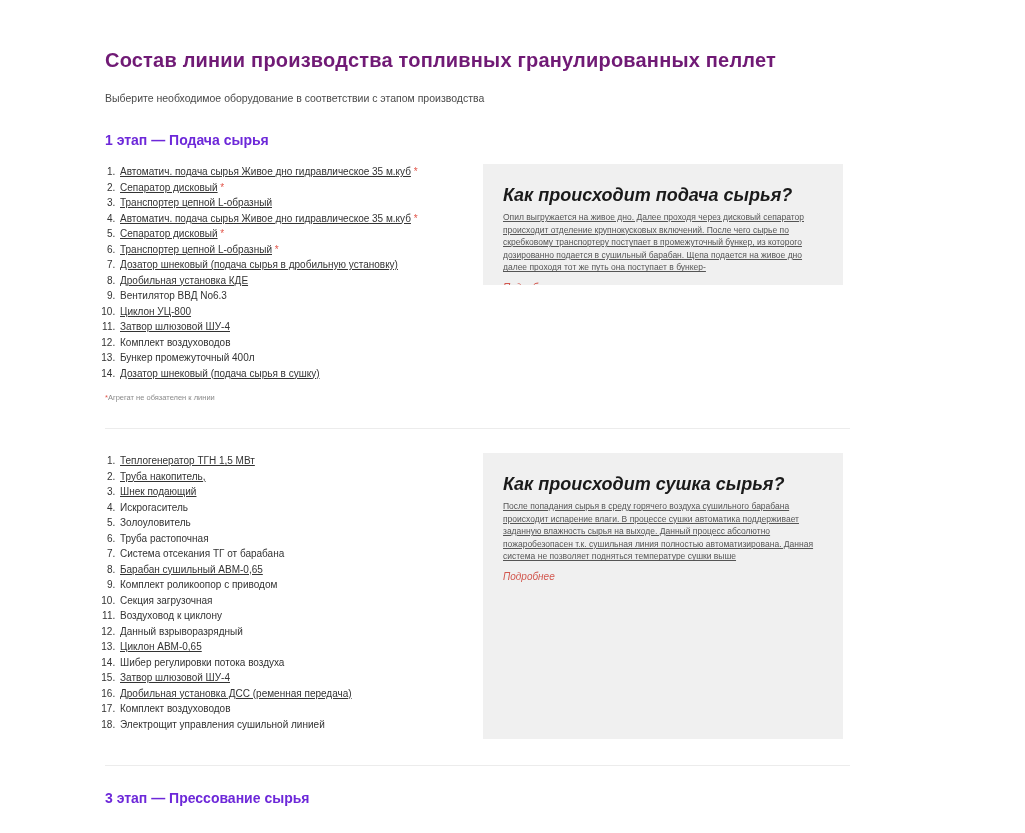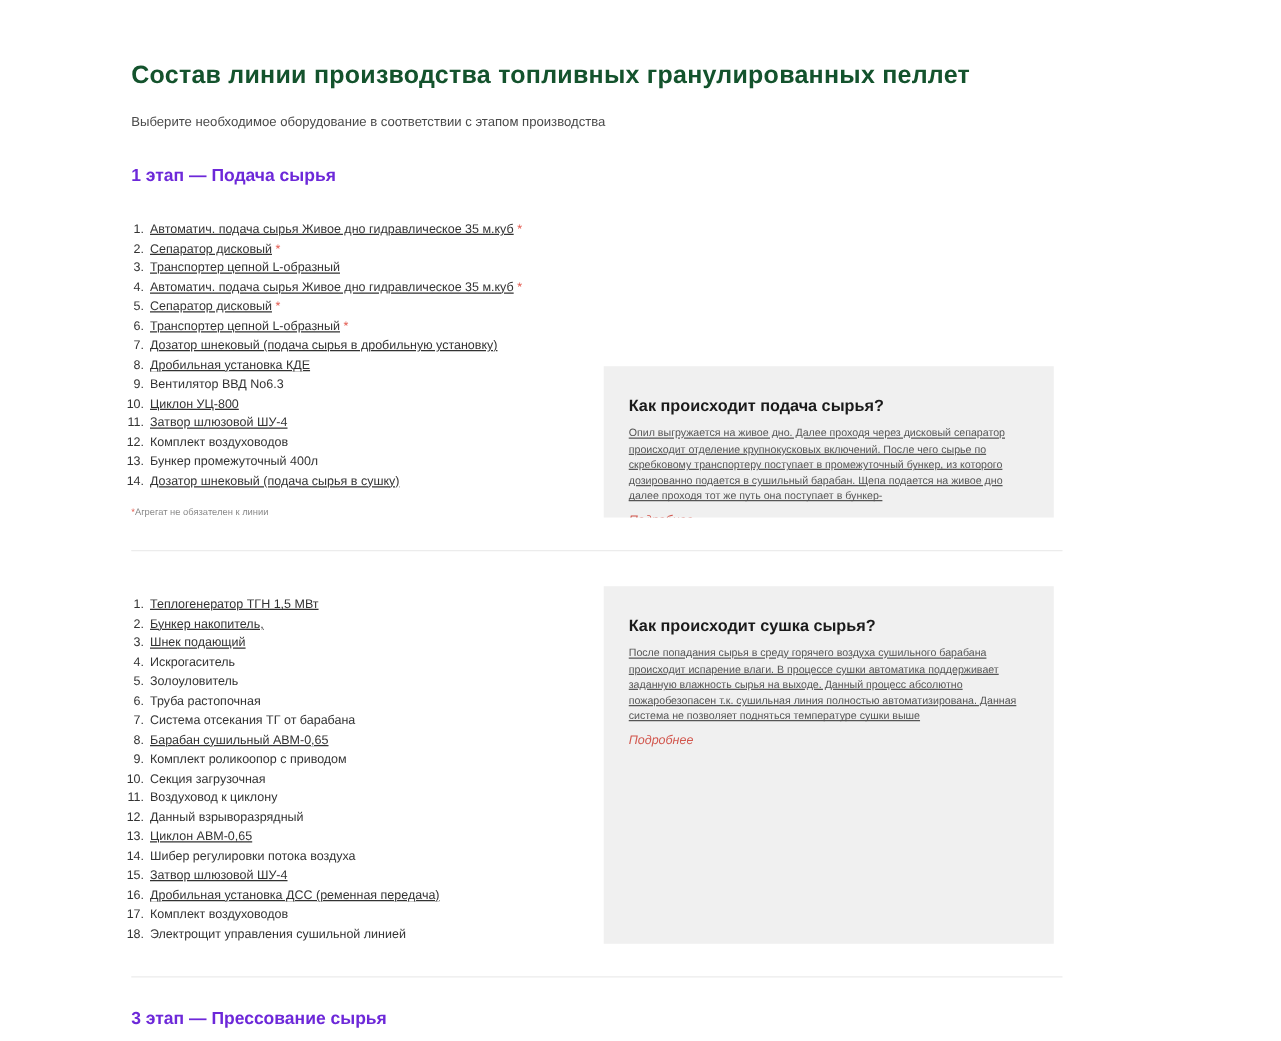--- a/index.html
+++ b/index.html
@@ -14,7 +14,7 @@
 
   .page-title {
     margin: 0; font-size: 20px; line-height: 20px; font-weight: bold;
-    color: #14532d; letter-spacing: .2px;
+    color: #701a75; letter-spacing: .2px;
   }
   .page-subtitle { margin-top: 22px; font-size: 10.5px; color: #4a4a4a; }
 

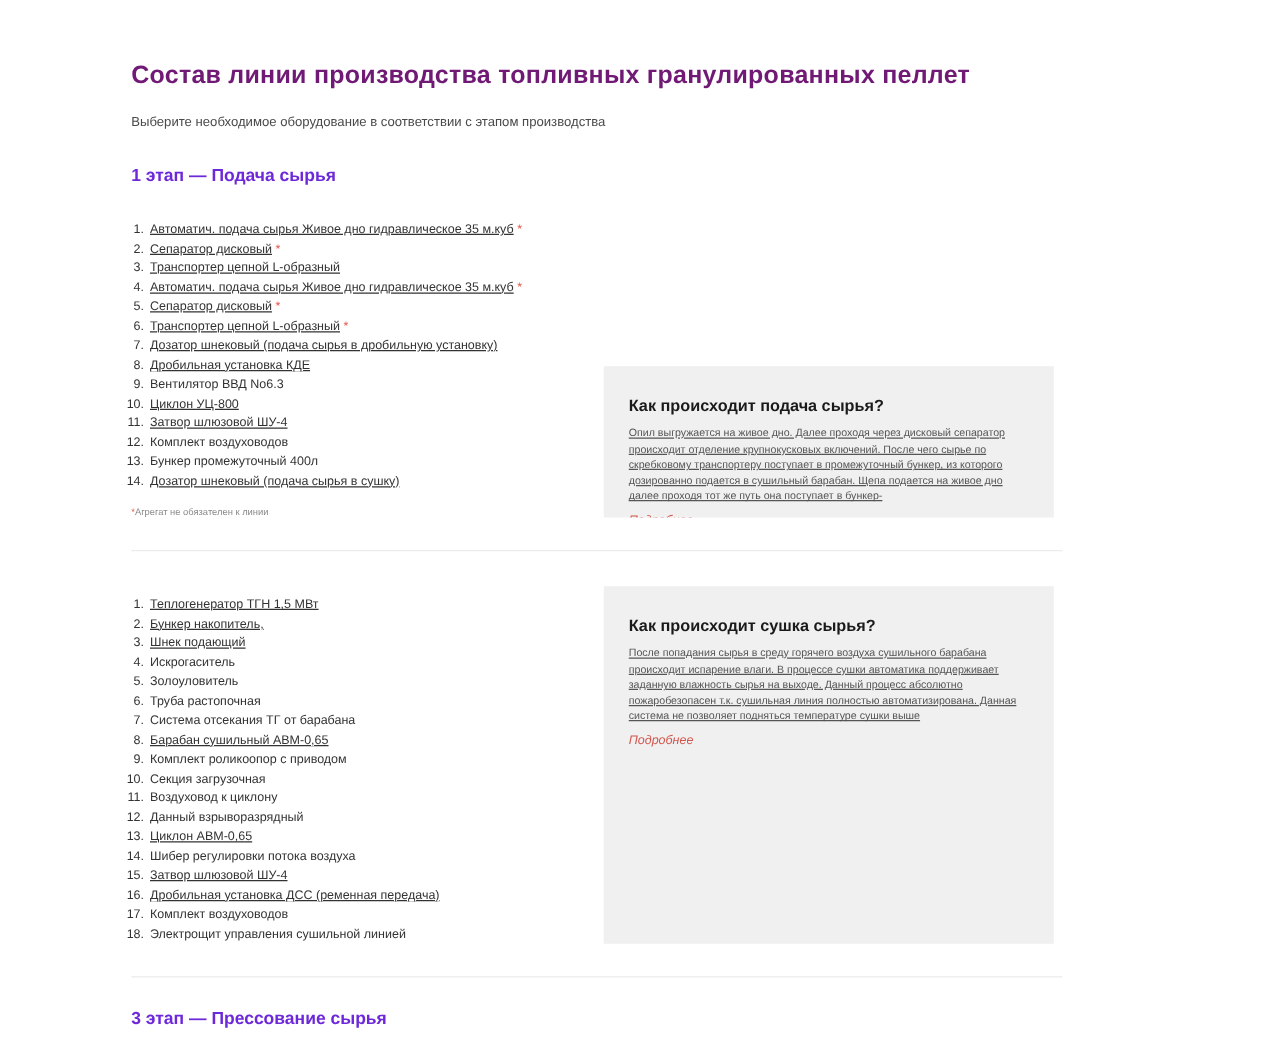--- a/index.html
+++ b/index.html
@@ -24,7 +24,7 @@
   .stage-1 { margin-top: 28px; }
   .stage-2, .stage-3 { margin-top: 24px; }
 
-  .stage-row { display: flex; align-items: flex-end; margin-top: 28px; }
+  .stage-row { display: flex; align-items: flex-start; margin-top: 16px; }
   .list-col { width: 378px; flex: none; }
 
   ol.equipment-list {

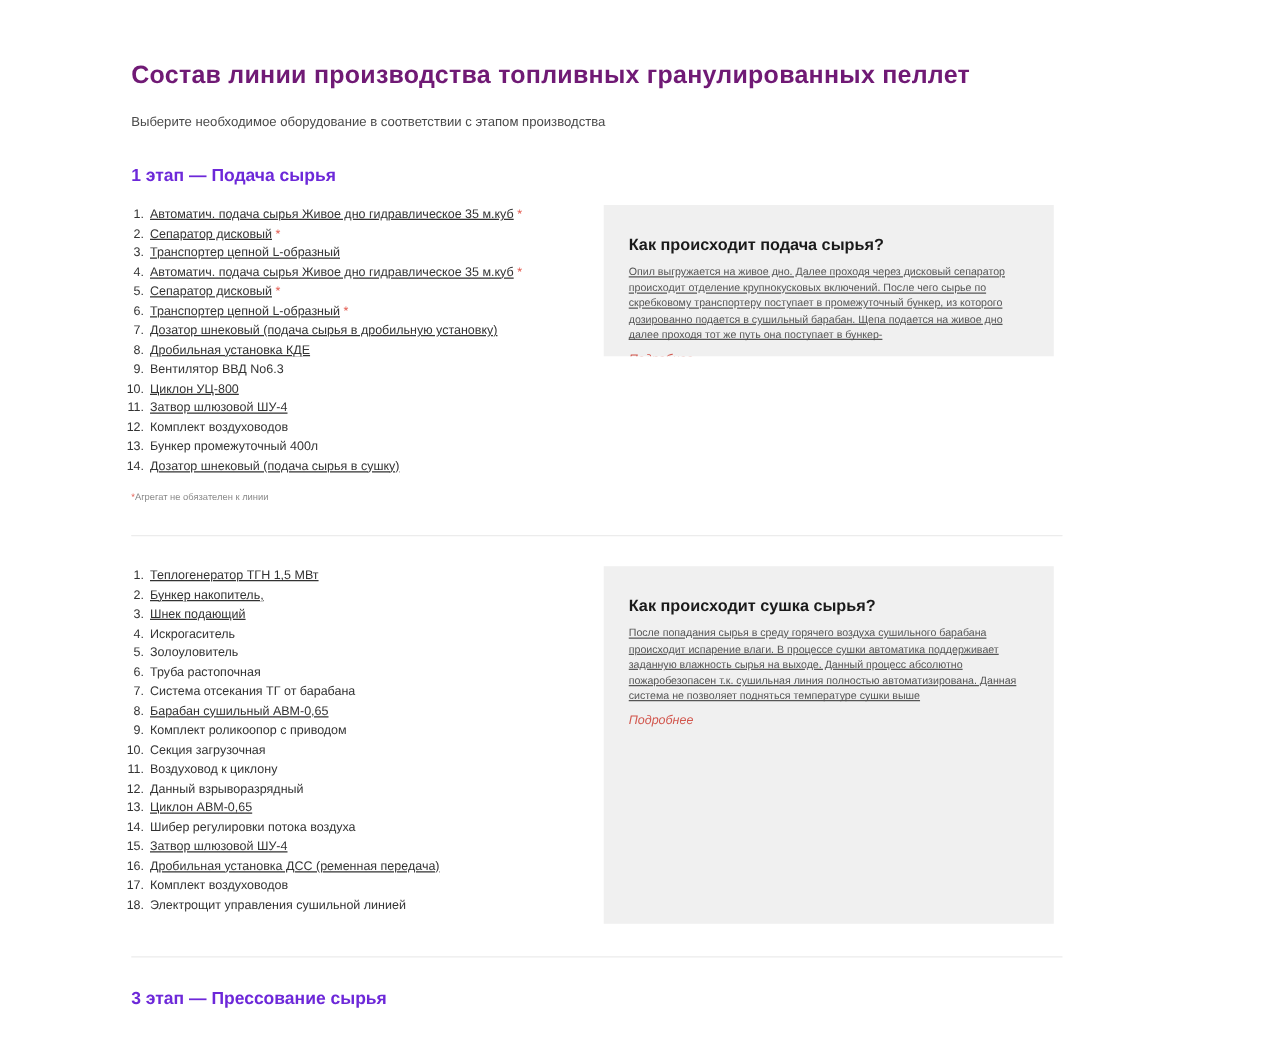--- a/index.html
+++ b/index.html
@@ -41,7 +41,7 @@
   }
   .panel-s1 { height: 121px; }
   .panel-s2 { height: 286px; }
-  .info-heading { margin: 0; font-size: 13px; line-height: 15px; font-weight: bold; color: #1a1a1a; }
+  .info-heading { margin: 0; font-size: 18px; line-height: 15px; font-weight: bold; color: #1a1a1a; font-style: italic; }
   .info-body {
     margin: 8px 0 0 0; font-size: 8.5px; line-height: 12.6px; color: #555555;
     max-width: 328px;

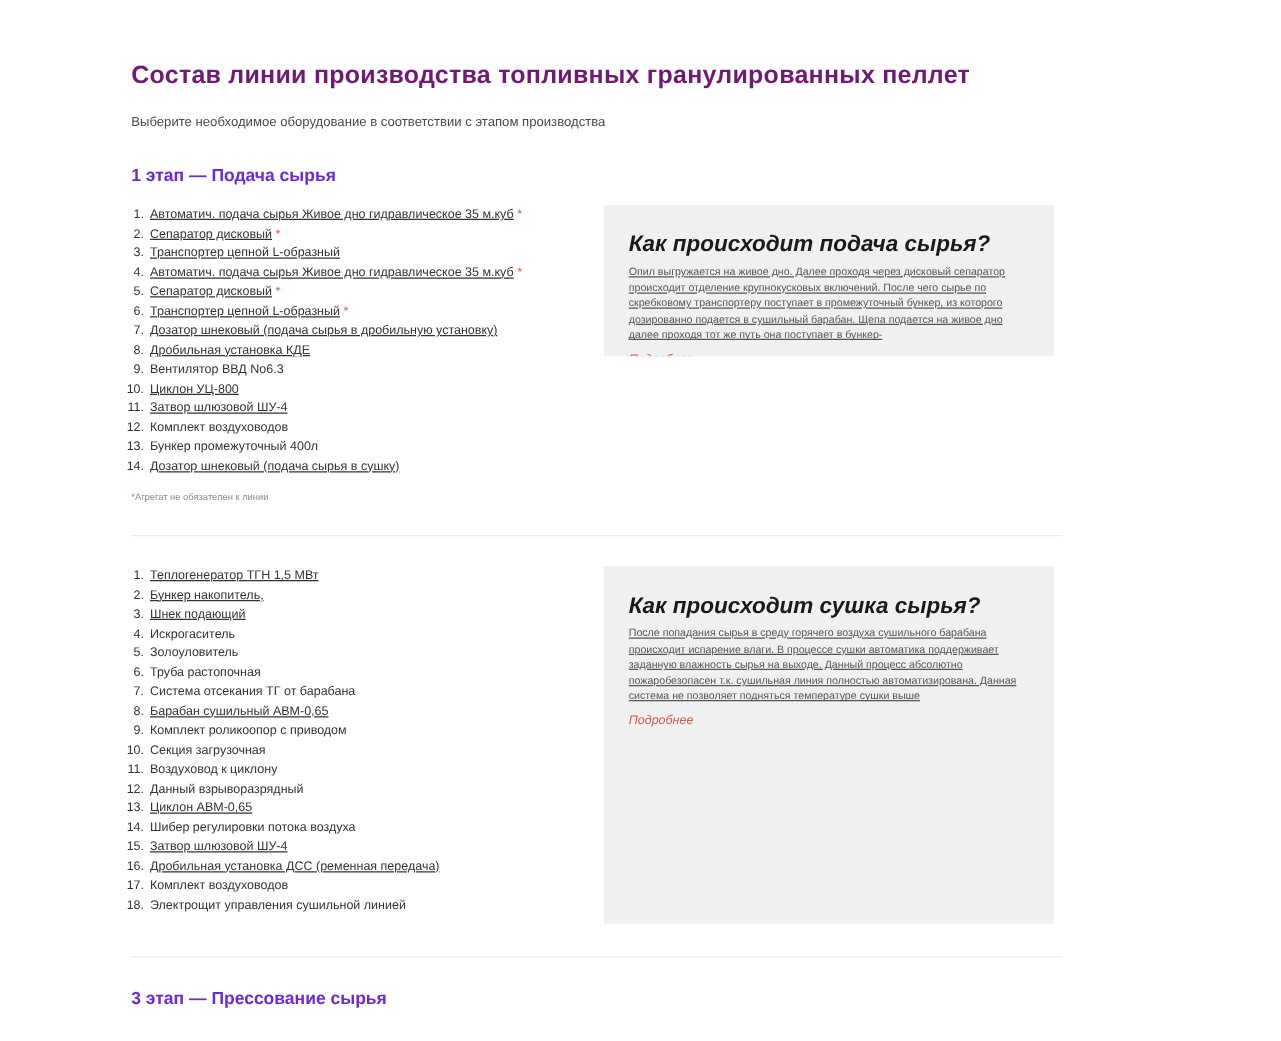--- a/index.html
+++ b/index.html
@@ -102,7 +102,7 @@
       <div class="list-col">
         <ol class="equipment-list">
             <li><a href="#">Теплогенератор ТГН 1,5 МВт</a></li>
-            <li><a href="#">Бункер накопитель,</a></li>
+            <li><a href="#">Труба накопитель,</a></li>
             <li><a href="#">Шнек подающий</a></li>
             <li><span>Искрогаситель</span></li>
             <li><span>Золоуловитель</span></li>

